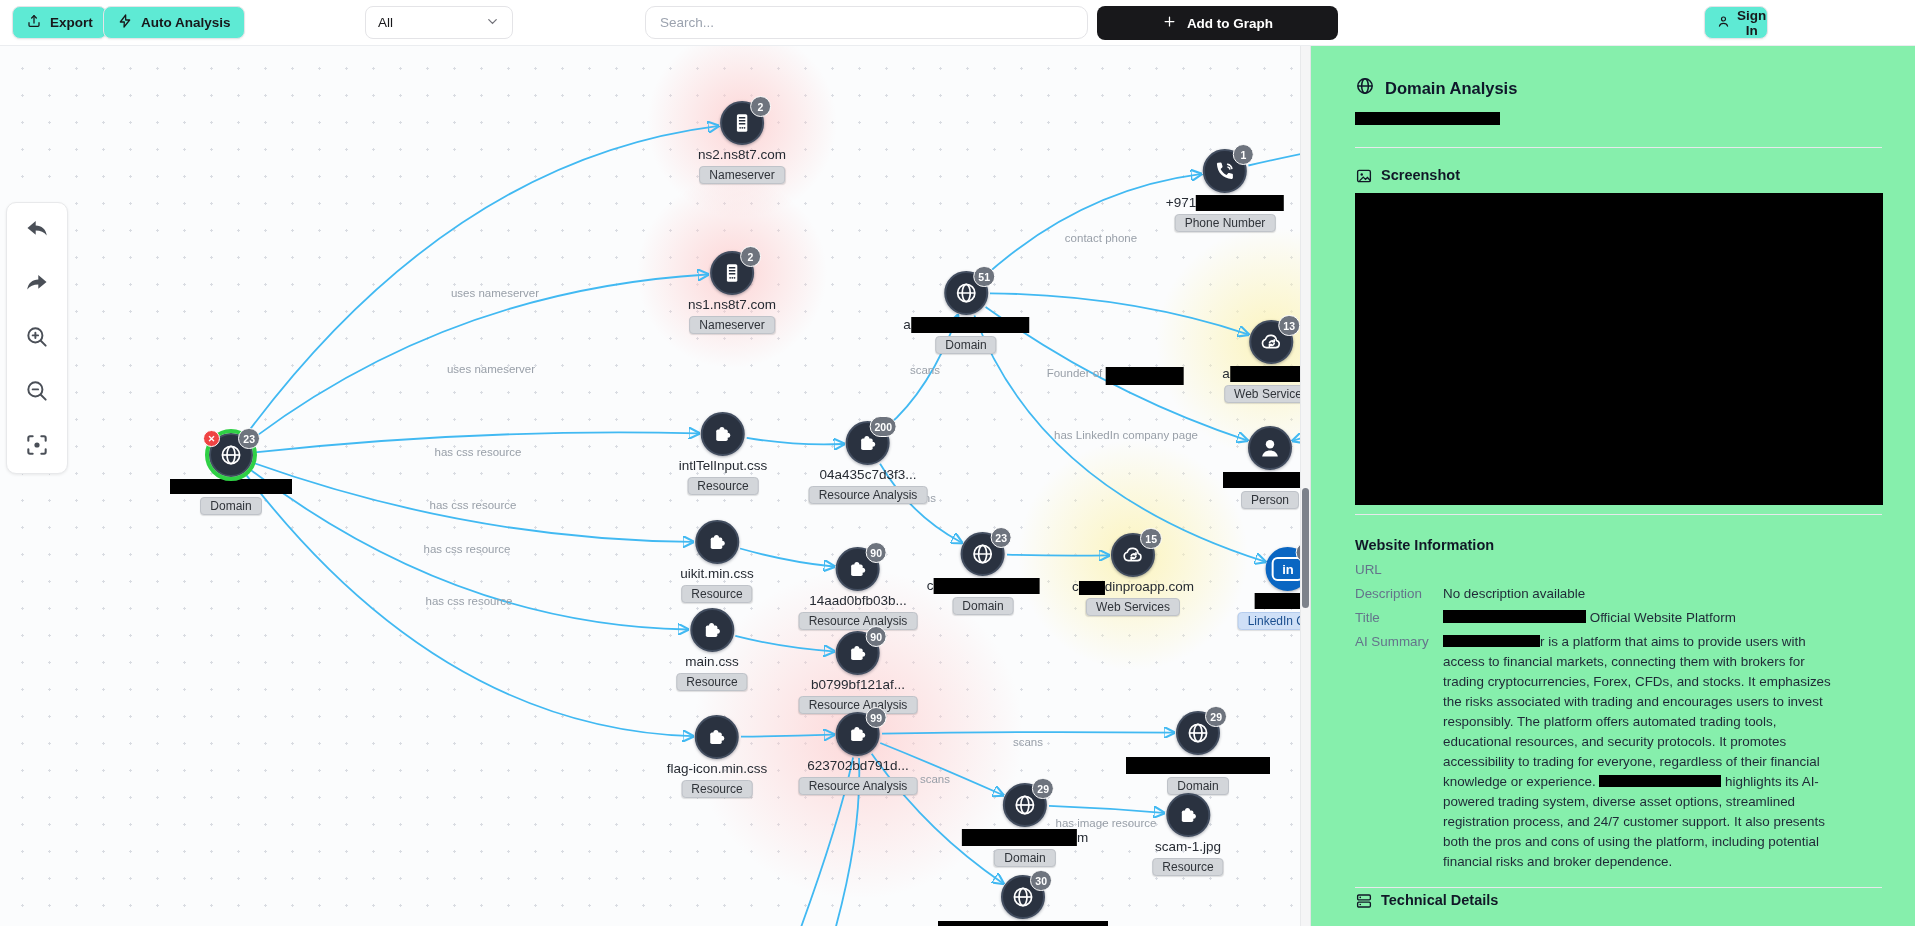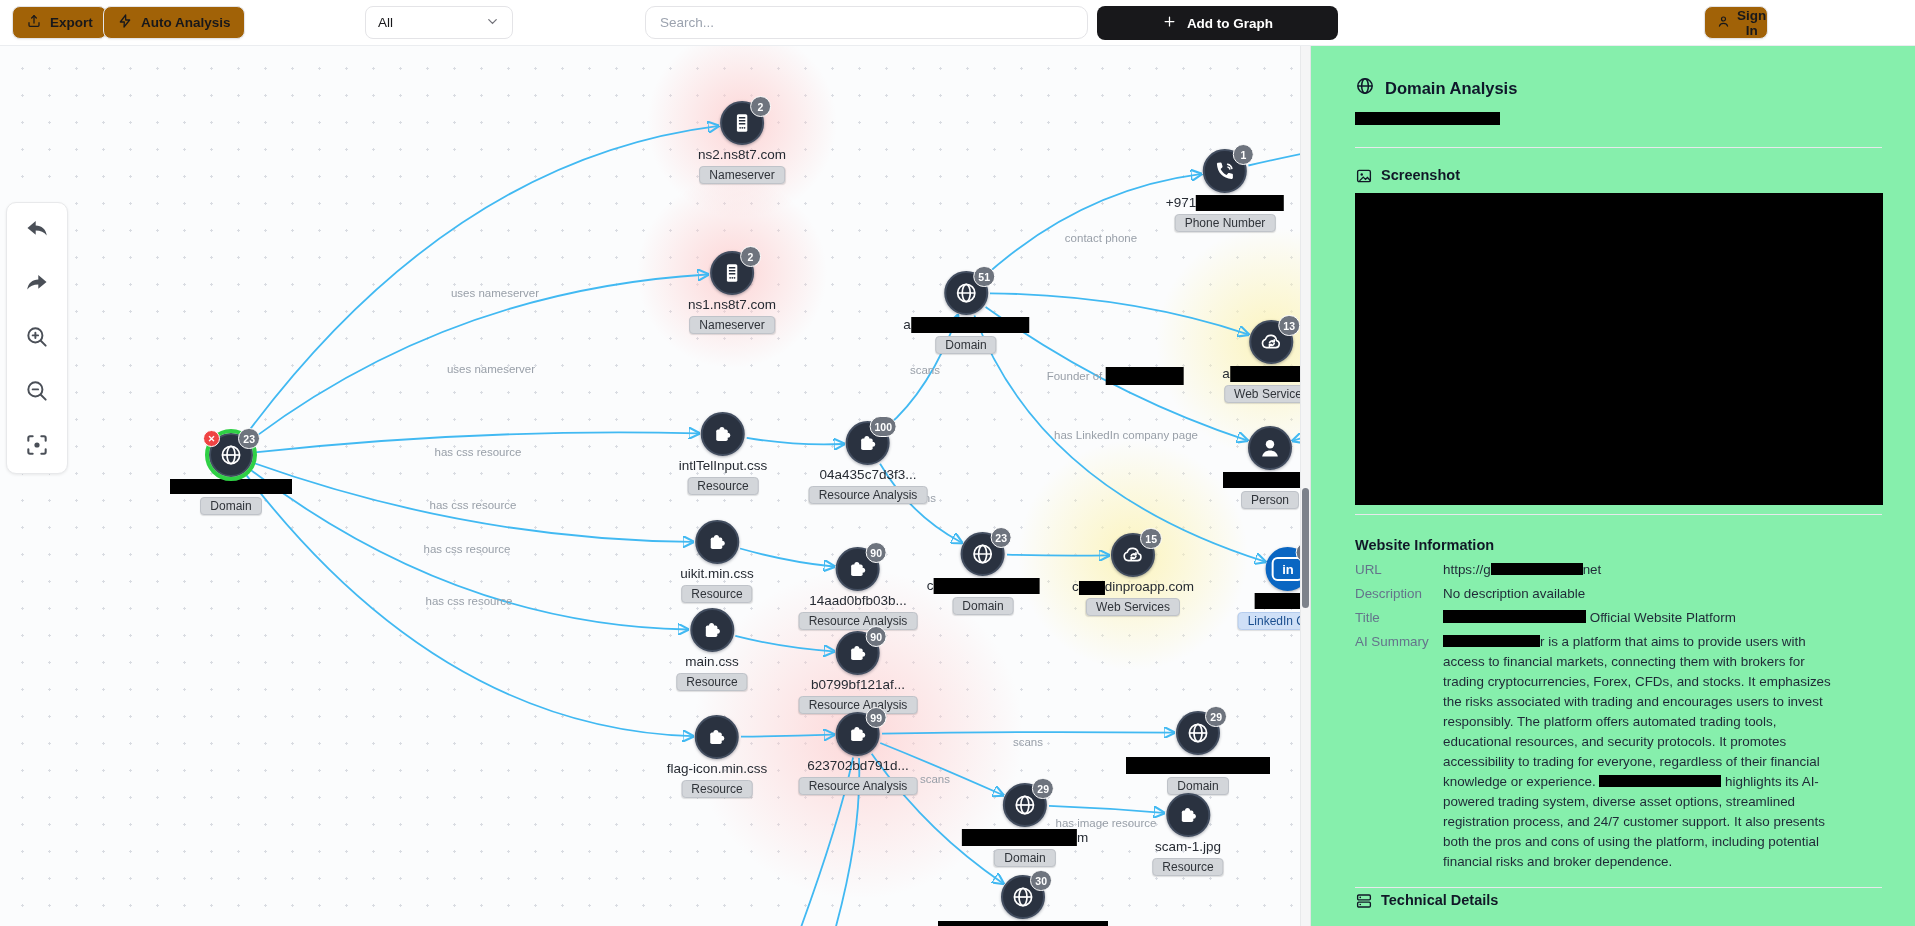--- a/index.html
+++ b/index.html
@@ -10,7 +10,7 @@
   #topbar { position:absolute; left:0; top:0; width:1915px; height:46px; background:#fff;
             border-bottom:1px solid #ebedf0; z-index:50; }
   .tb-btn { position:absolute; top:6px; height:33px; display:flex; align-items:center; gap:8px;
-            background:#a16207; border:1px solid #e4e4e7; border-radius:8px; padding:0 13px;
+            background:#5eead4; border:1px solid #e4e4e7; border-radius:8px; padding:0 13px;
             font-size:13.5px; font-weight:700; color:#18181b; box-shadow:0 1px 2px rgba(0,0,0,.05);
             cursor:pointer; }
   .tb-btn svg { width:16px; height:16px; }

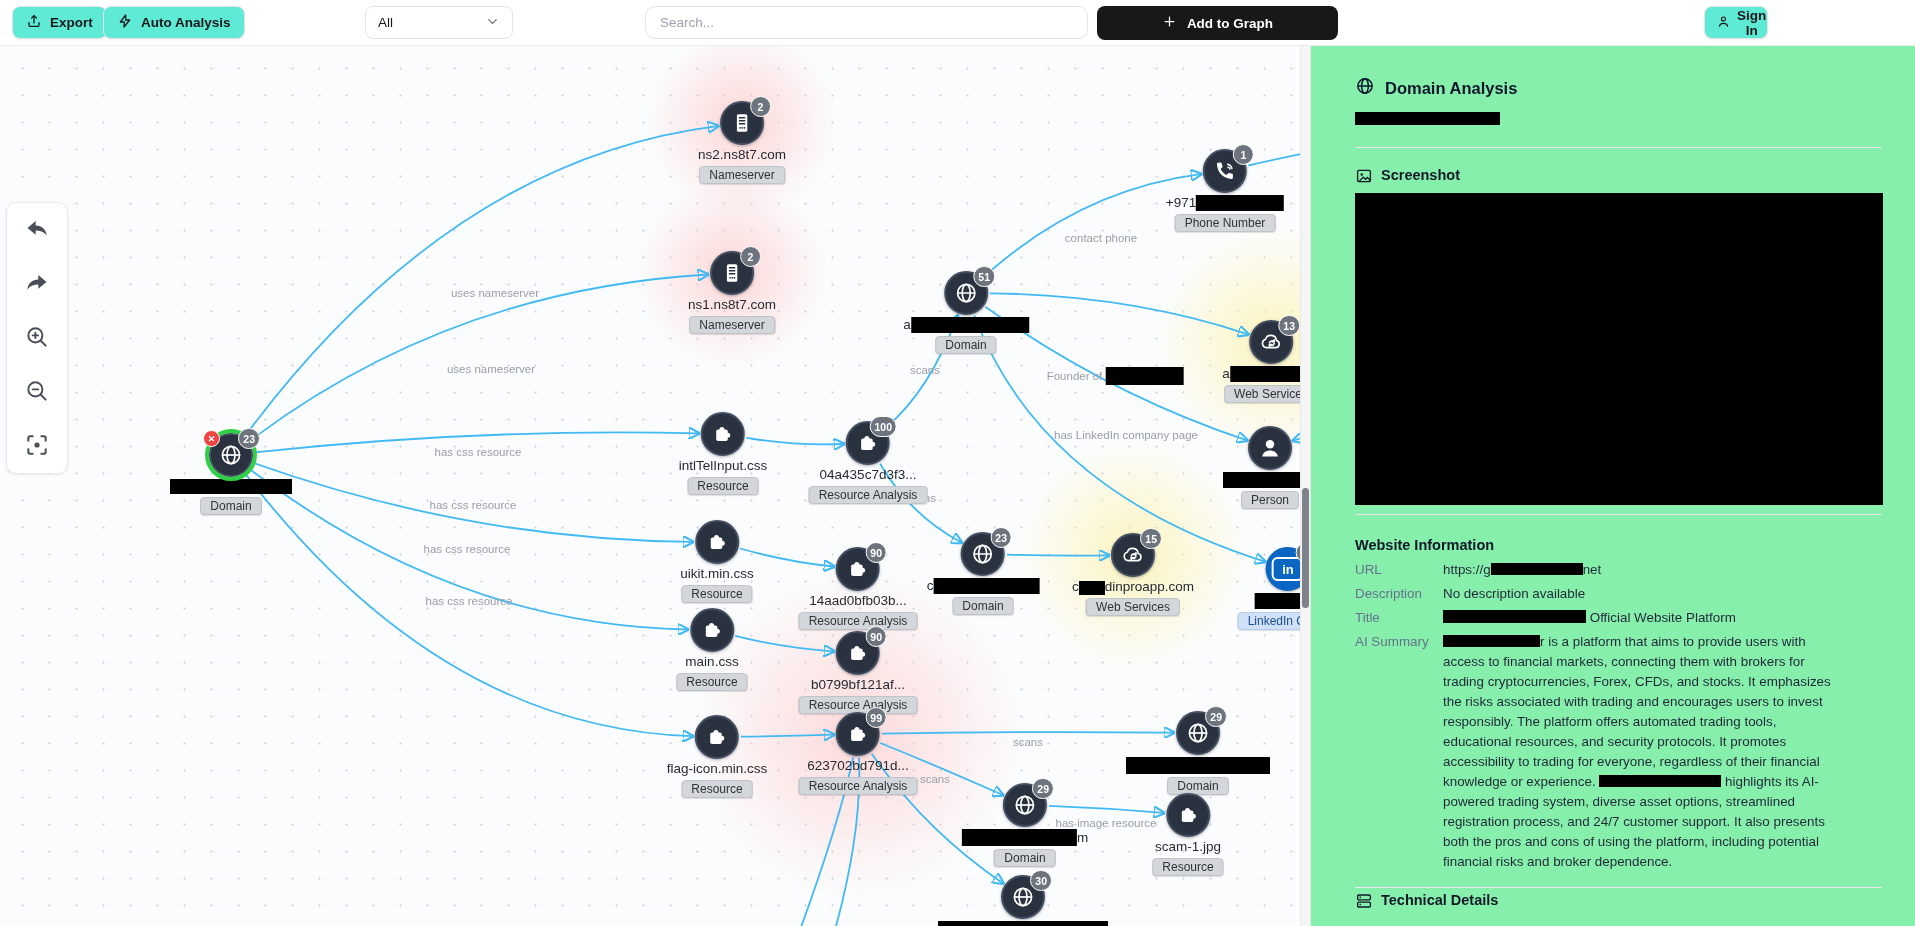--- a/index.html
+++ b/index.html
@@ -41,7 +41,7 @@
   #edge-svg { position:absolute; left:0; top:0; z-index:1; }
   #edge-svg path { fill:none; stroke:#41b9f2; stroke-width:1.8px; }
   .edge-label { position:absolute; transform:translate(-50%,-50%); z-index:2; font-size:11.5px;
-            color:#989fa8; white-space:nowrap; display:flex; align-items:center; gap:3px; }
+            color:#989fa8; white-space:nowrap; display:flex; gap:3px; }
   .node { position:absolute; z-index:3; display:flex; flex-direction:column; align-items:center;
             transform:translateX(-50%); cursor:pointer; }
   .circle { position:relative; width:44px; height:44px; border-radius:50%; background:#2a3240;

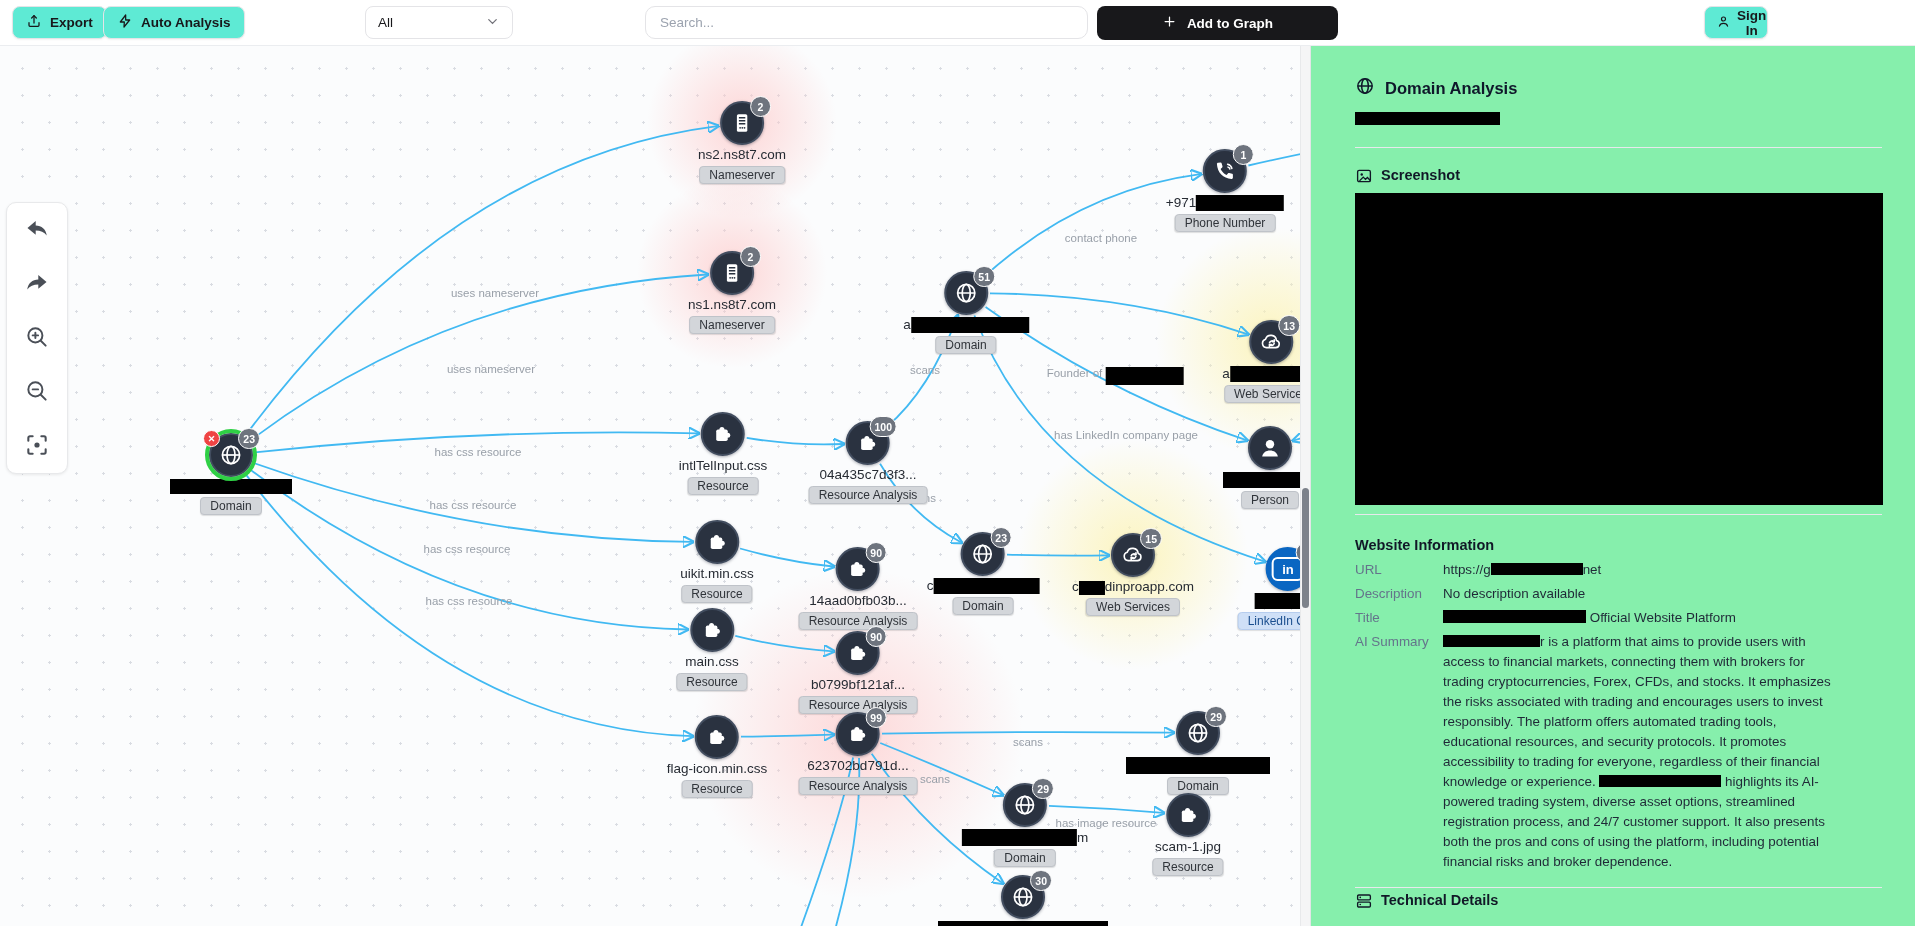--- a/index.html
+++ b/index.html
@@ -300,7 +300,7 @@
               <circle cx="11.2" cy="7.5" r="2.5"></circle>
               <circle cx="17" cy="13.2" r="2.5"></circle>
             </svg>
-            <div class="count">100</div>
+            <div class="count">200</div>
           </div>
           <div class="nlabel">
             <span>04a435c7d3f3...</span>

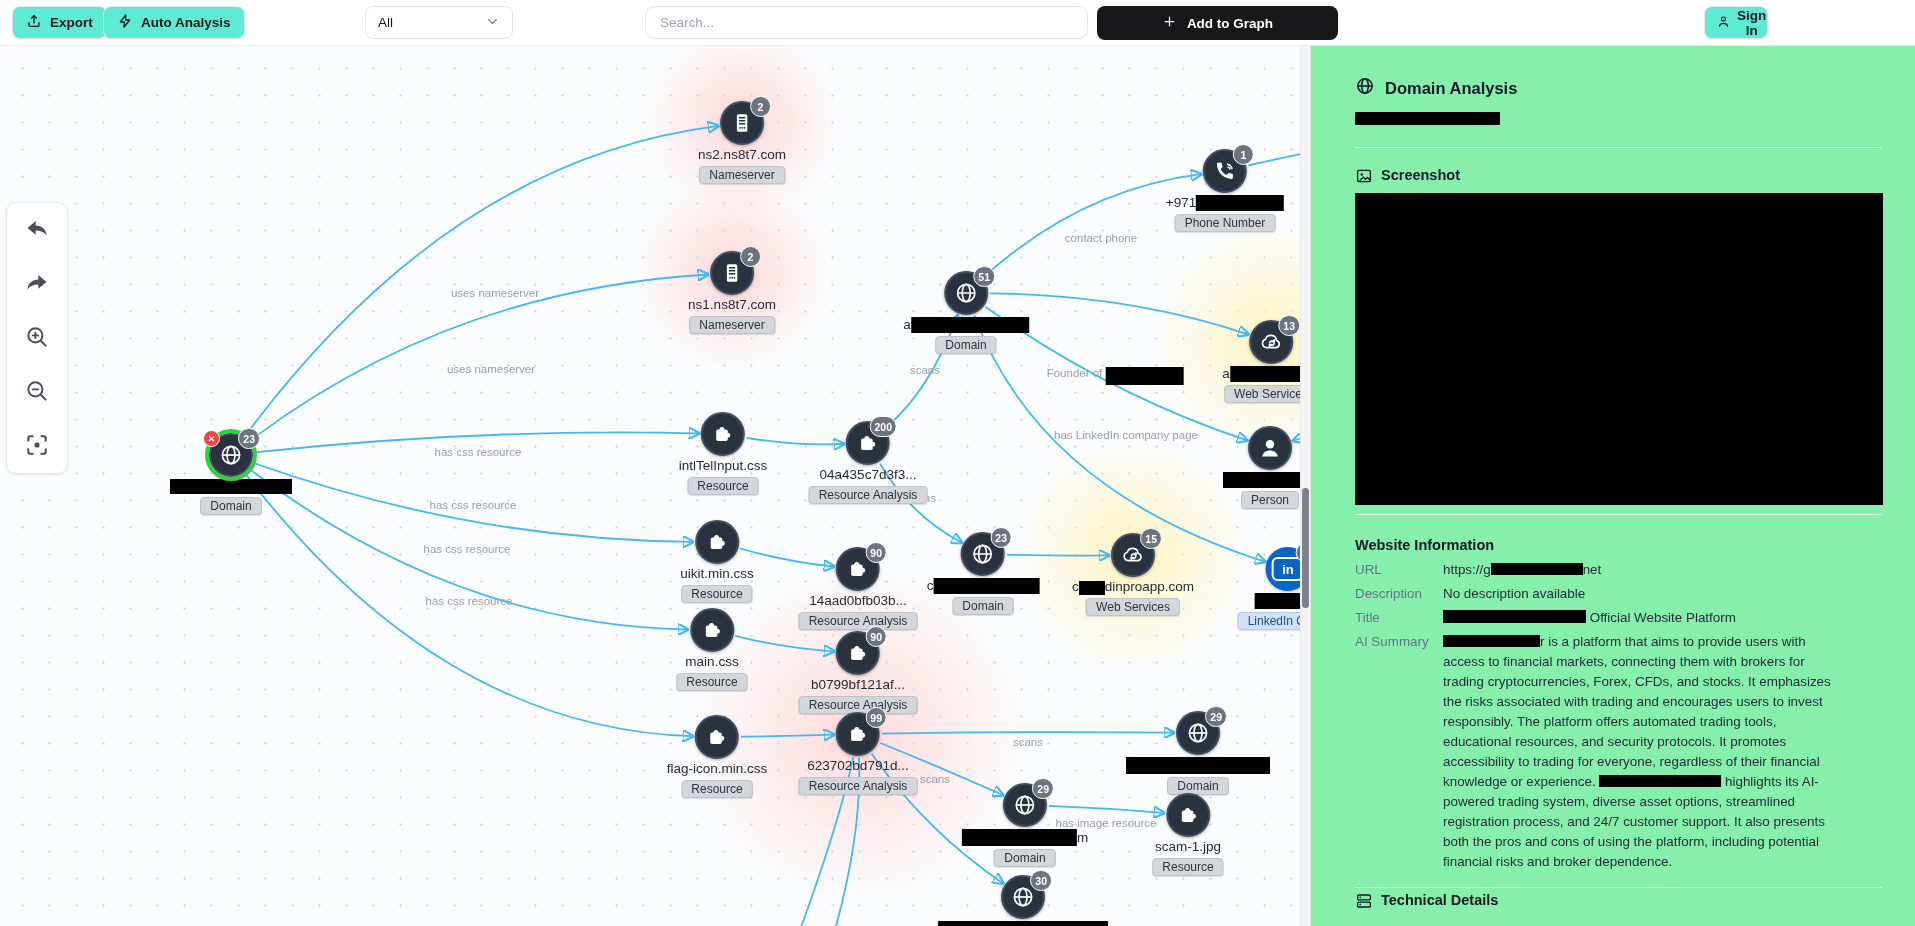--- a/index.html
+++ b/index.html
@@ -612,7 +612,6 @@
     <div class="p-rows" id="website-rows">
         <div class="p-row">
           <div class="lbl">URL</div>
-          <div class="val"><span>https://g</span><span class="redact" style="width: 92px; height: 12px;"></span><span>net</span></div>
         </div>
         <div class="p-row">
           <div class="lbl">Description</div>

